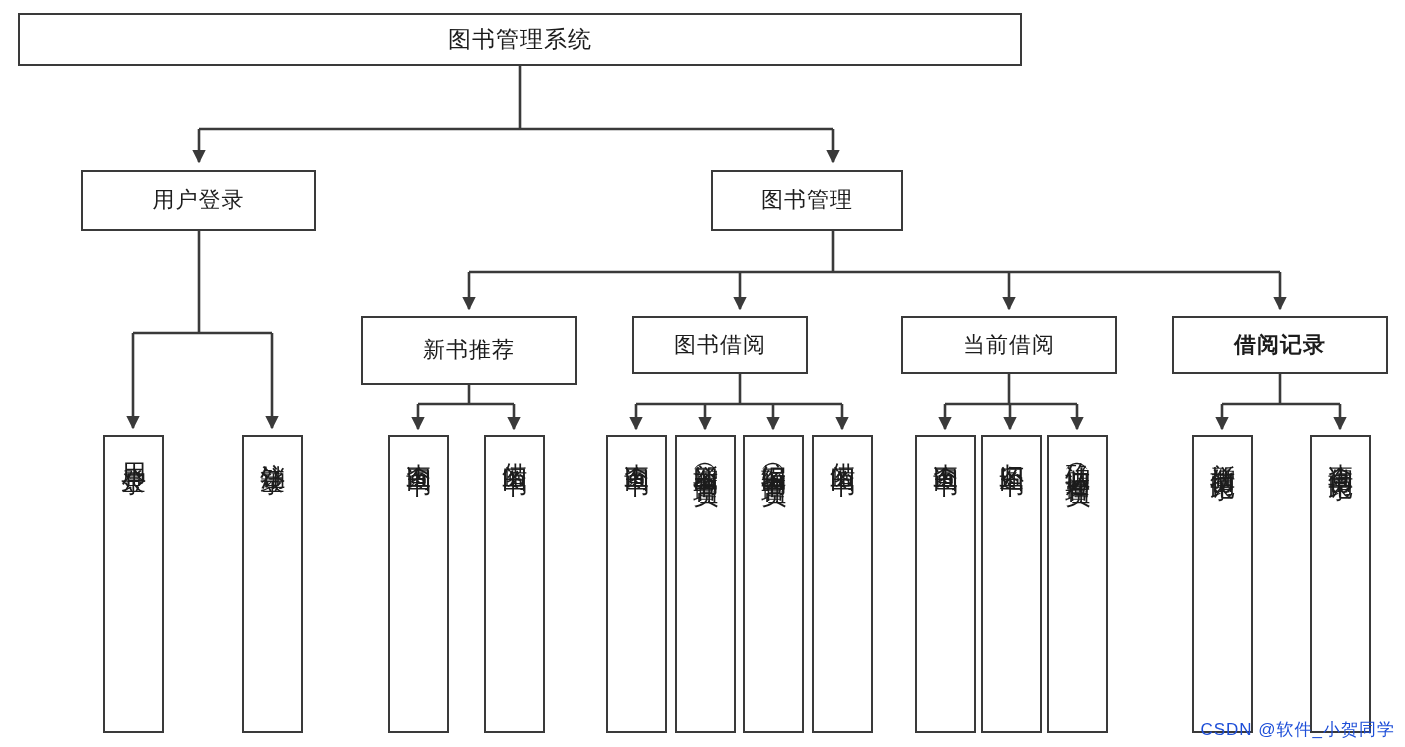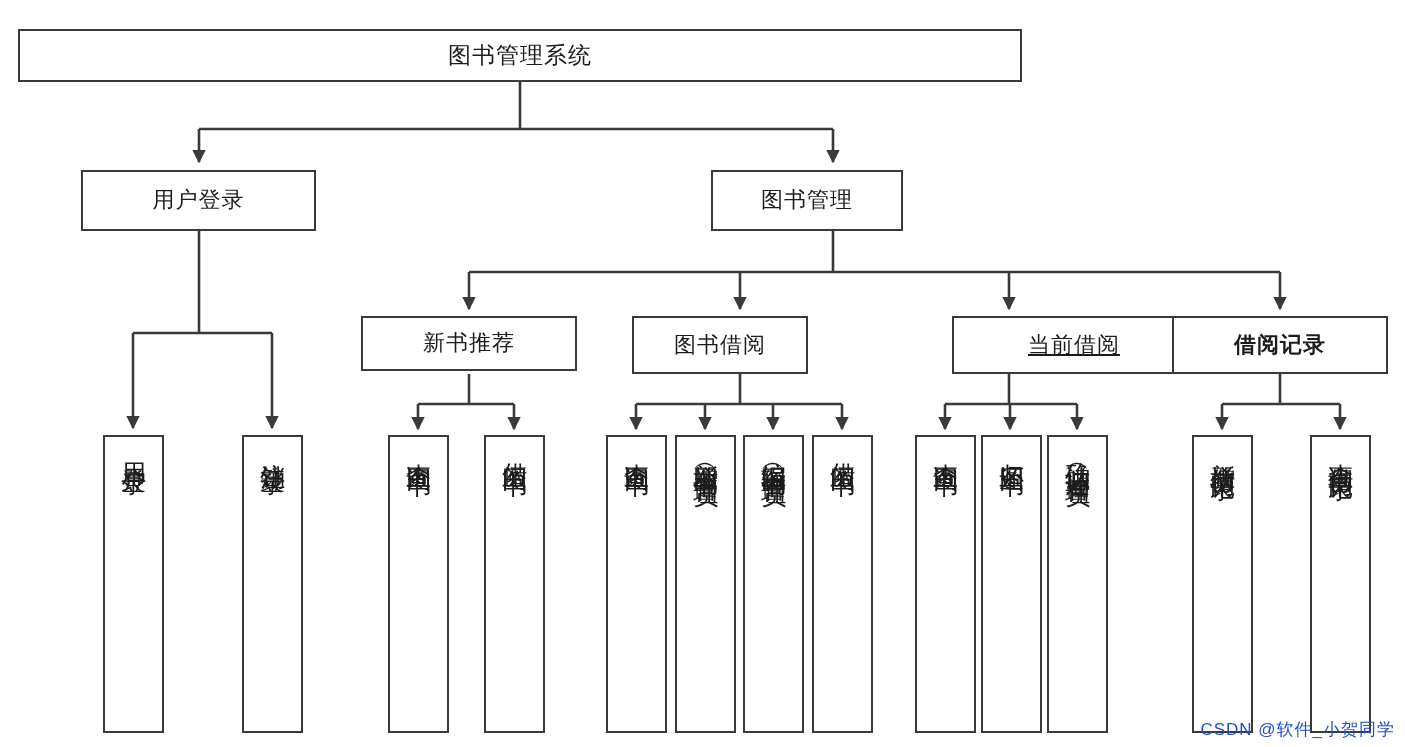--- a/index.html
+++ b/index.html
@@ -121,7 +121,7 @@
     </g>
   </svg>
 
-  <div class="node horizontal root" style="left:18px;top:29px;width:1004px;height:53px;">
+  <div class="node horizontal root" style="left:18px;top:13px;width:1004px;height:53px;">
     <span class="label">图书管理系统</span>
   </div>
 

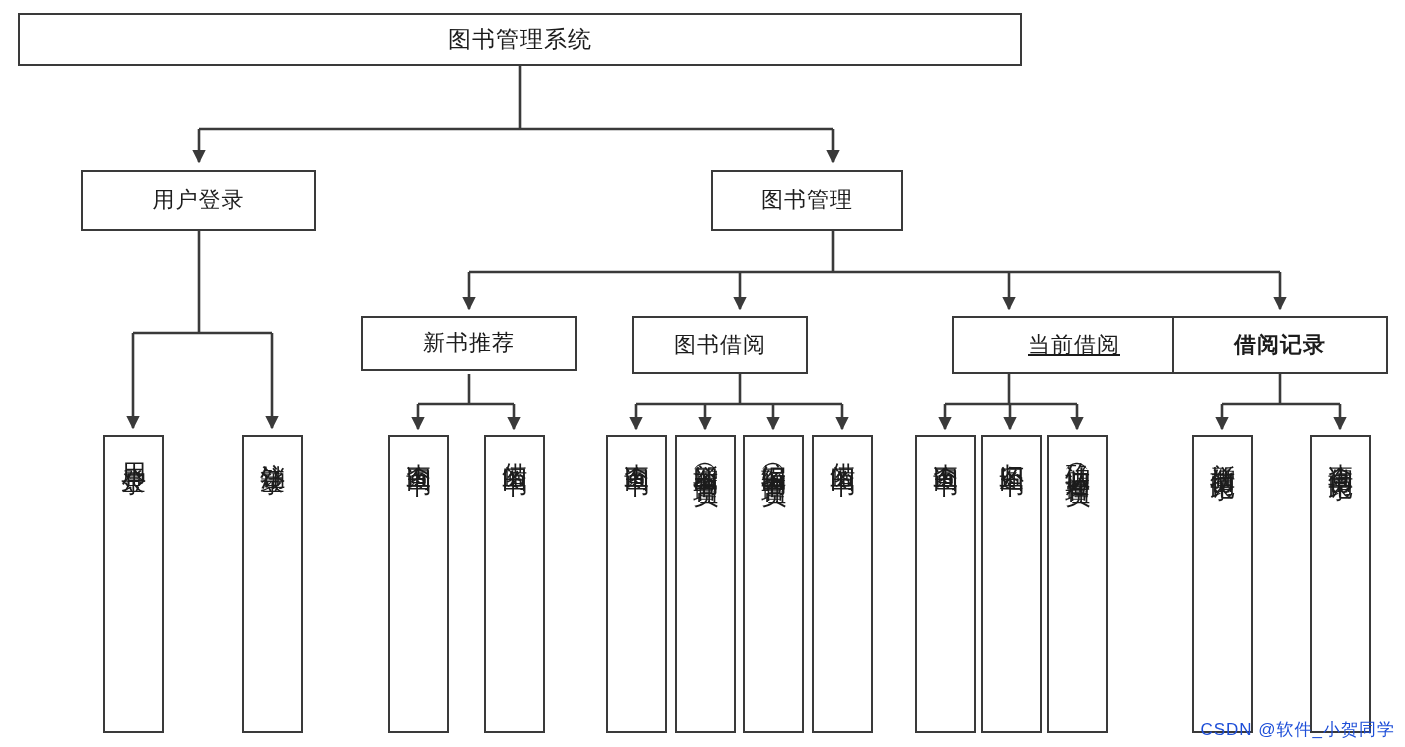--- a/index.html
+++ b/index.html
@@ -133,7 +133,7 @@
     <span class="label">图书管理</span>
   </div>
 
-  <div class="node horizontal" style="left:361px;top:316px;width:216px;height:55px;">
+  <div class="node horizontal" style="left:361px;top:316px;width:216px;height:69px;">
     <span class="label">新书推荐</span>
   </div>
 

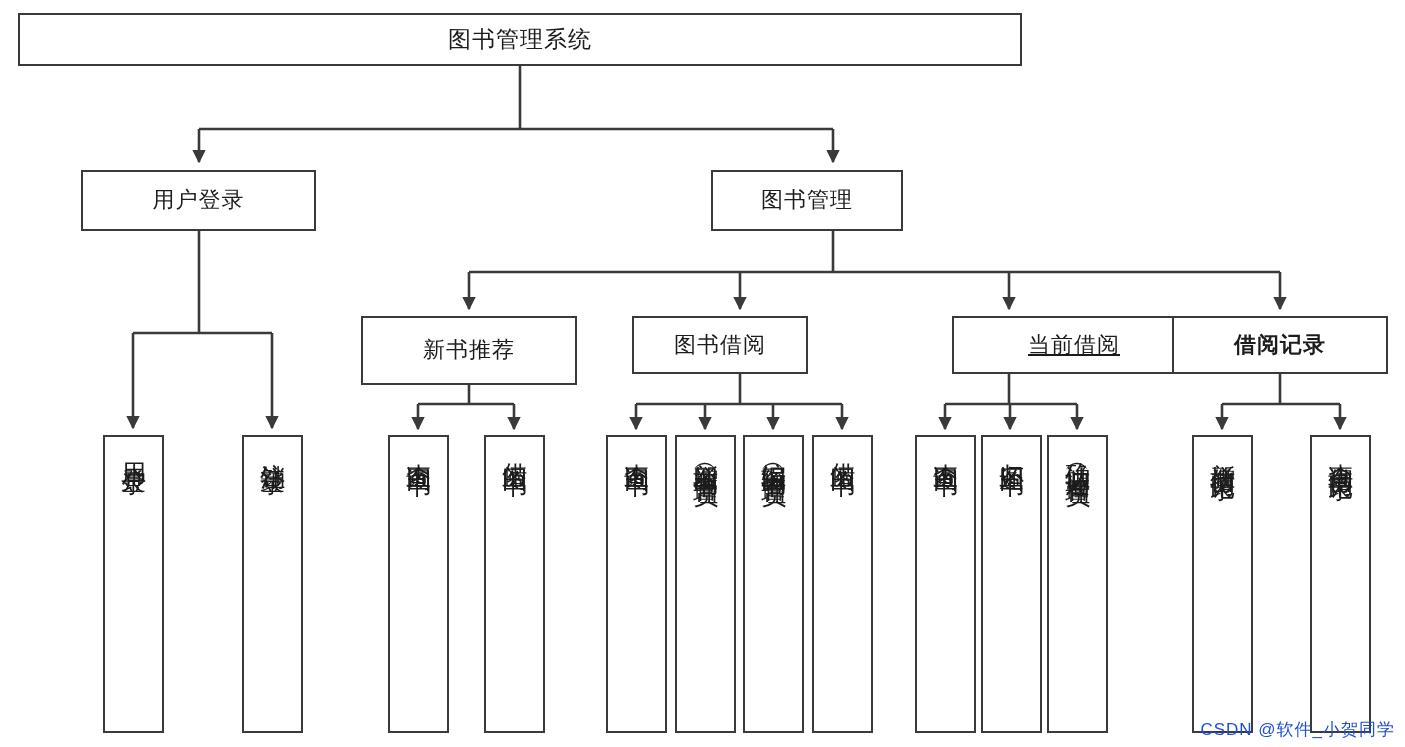--- a/index.html
+++ b/index.html
@@ -141,7 +141,7 @@
     <span class="label">图书借阅</span>
   </div>
 
-  <div class="node horizontal" style="left:952px;top:316px;width:244px;height:58px;text-decoration:underline;">
+  <div class="node horizontal" style="left:901px;top:316px;width:216px;height:58px;">
     <span class="label">当前借阅</span>
   </div>
 

